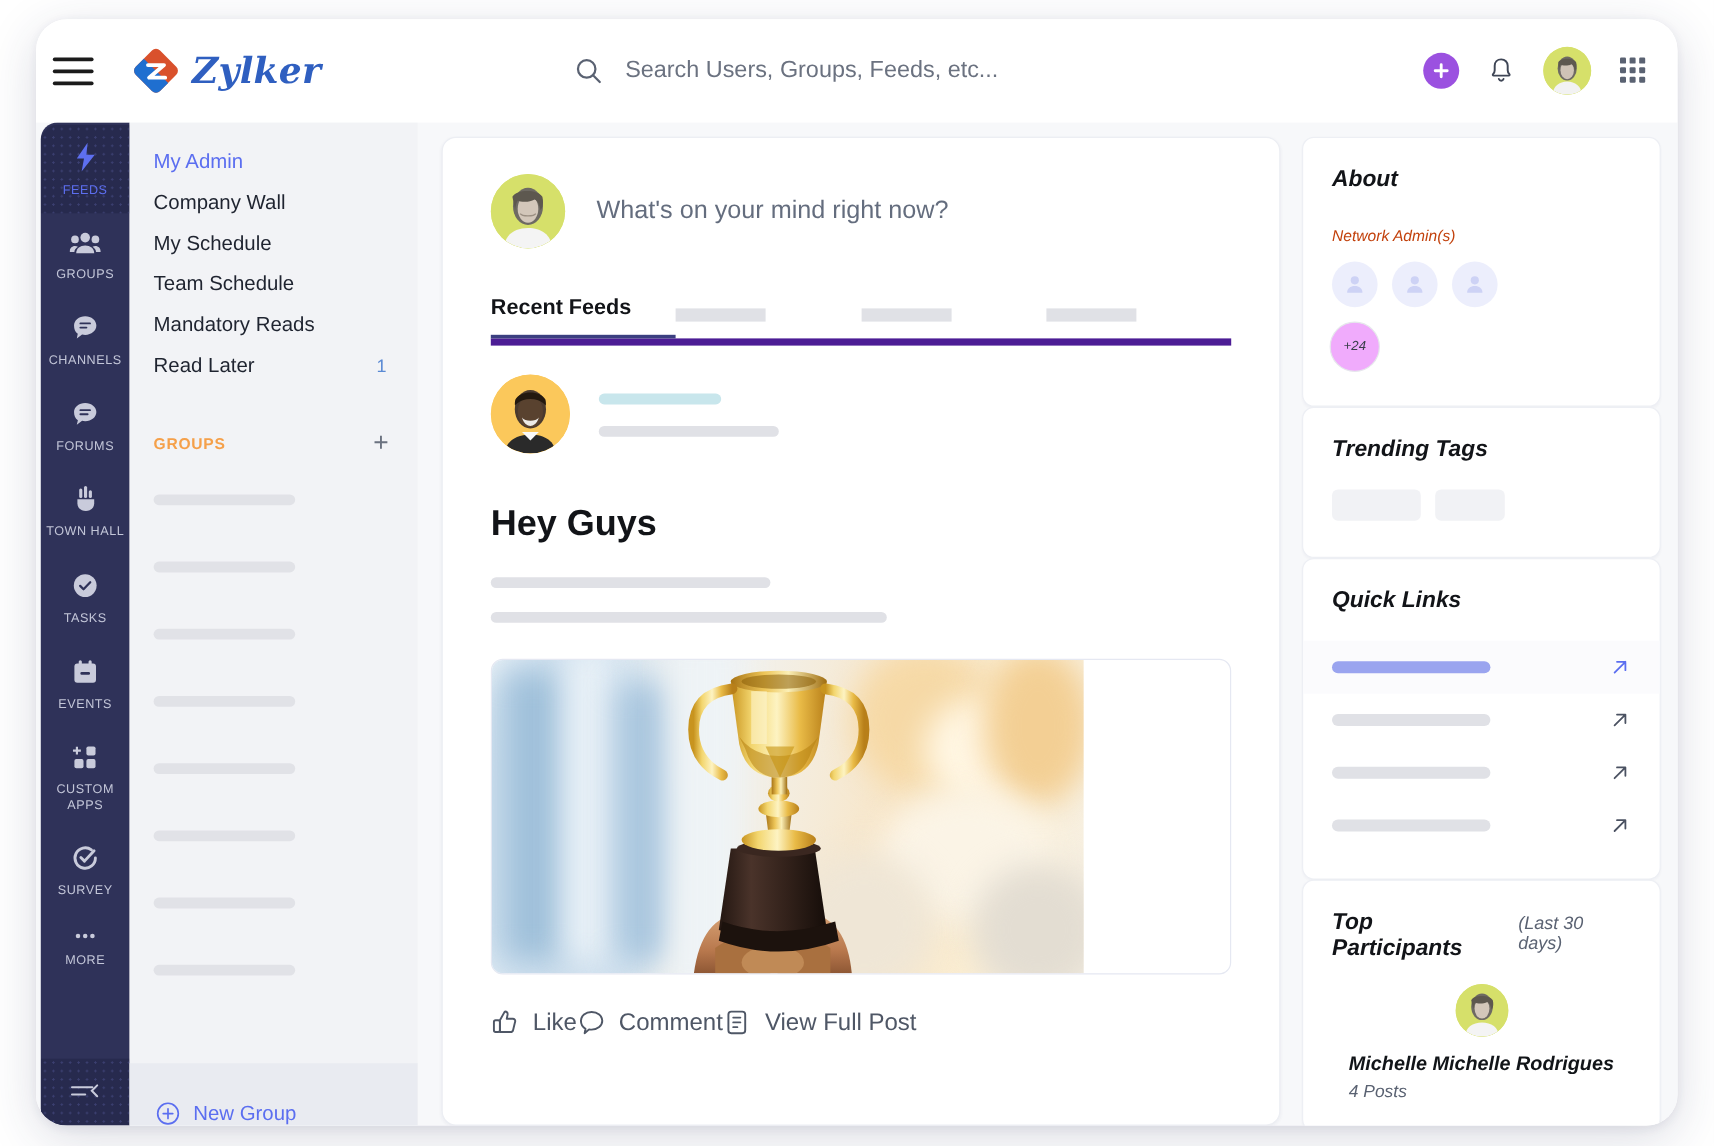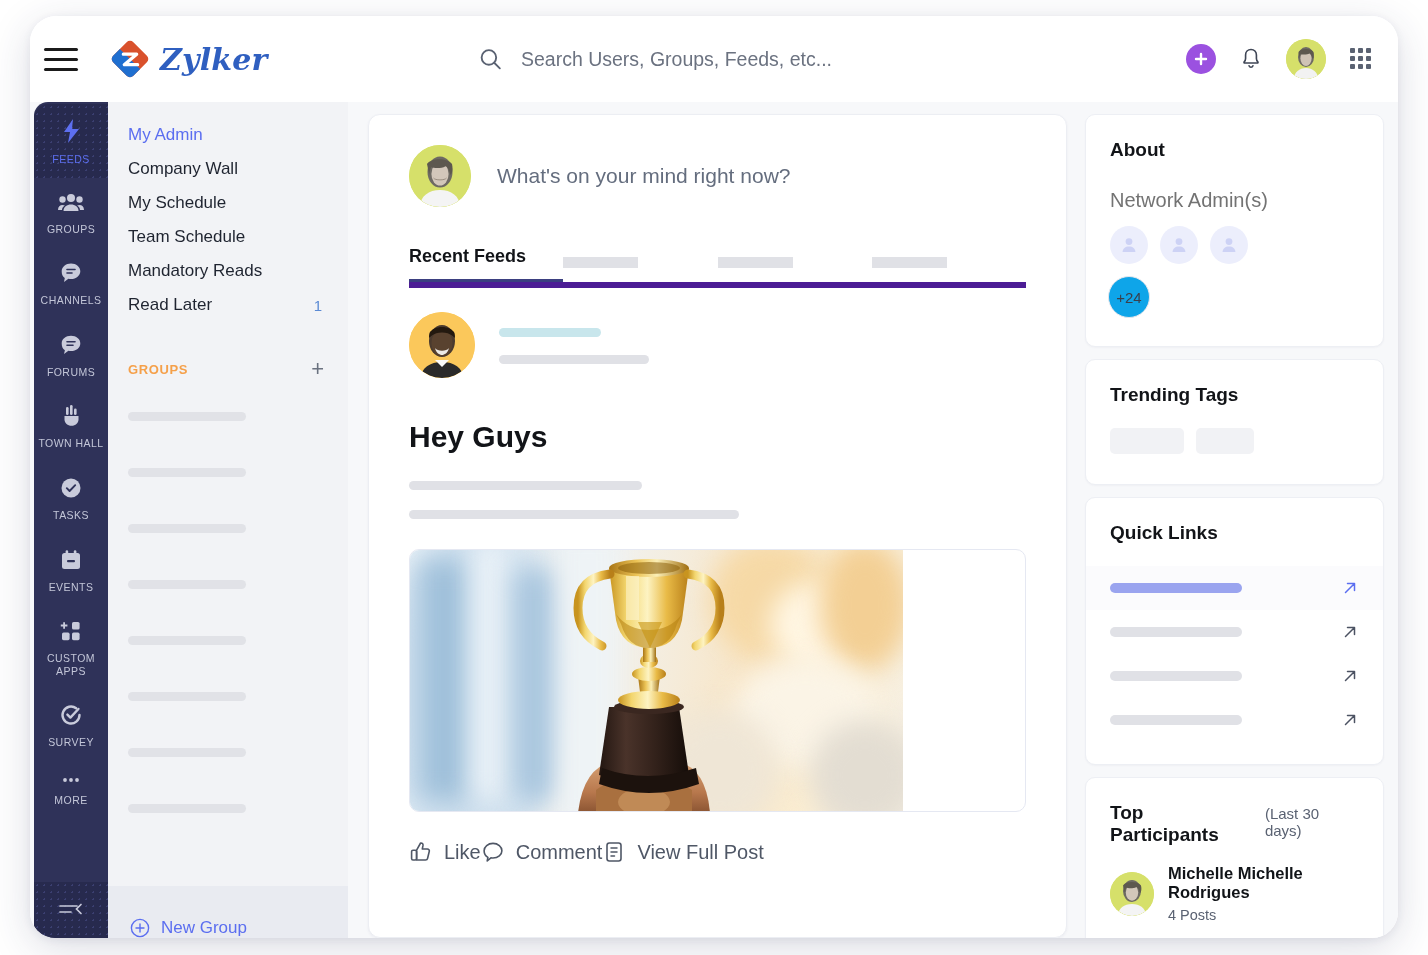--- a/index.html
+++ b/index.html
@@ -267,8 +267,9 @@
   .right {
     width: 313px; flex: 0 0 313px;
     padding: 12px 14px 0 0;
-    display: flex; flex-direction: column; gap: 12px;
+    display: flex; flex-direction: column; 
     background: transparent;
+    font-style: italic;
   }
   .rcard {
     background: #fff;

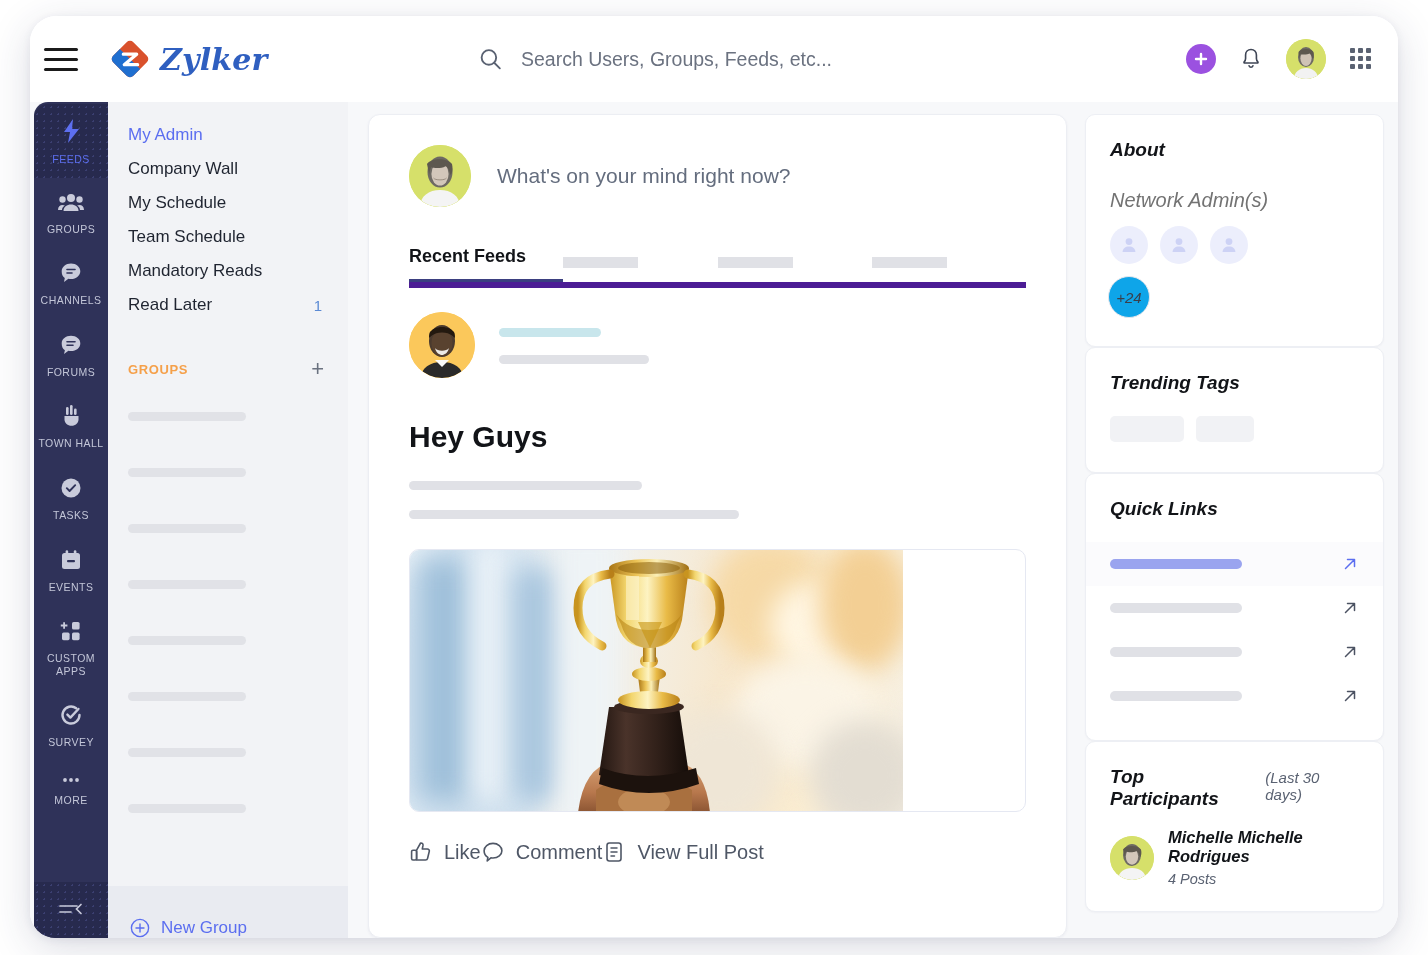--- a/index.html
+++ b/index.html
@@ -282,7 +282,7 @@
     padding: 24px 24px 0 24px;
   }
   .rcard-sub {
-    font-size: 20px; color: #737373;
+    font-size: 13px; color: #c2410c;
     padding: 28px 24px 0 24px;
   }
   .admins {

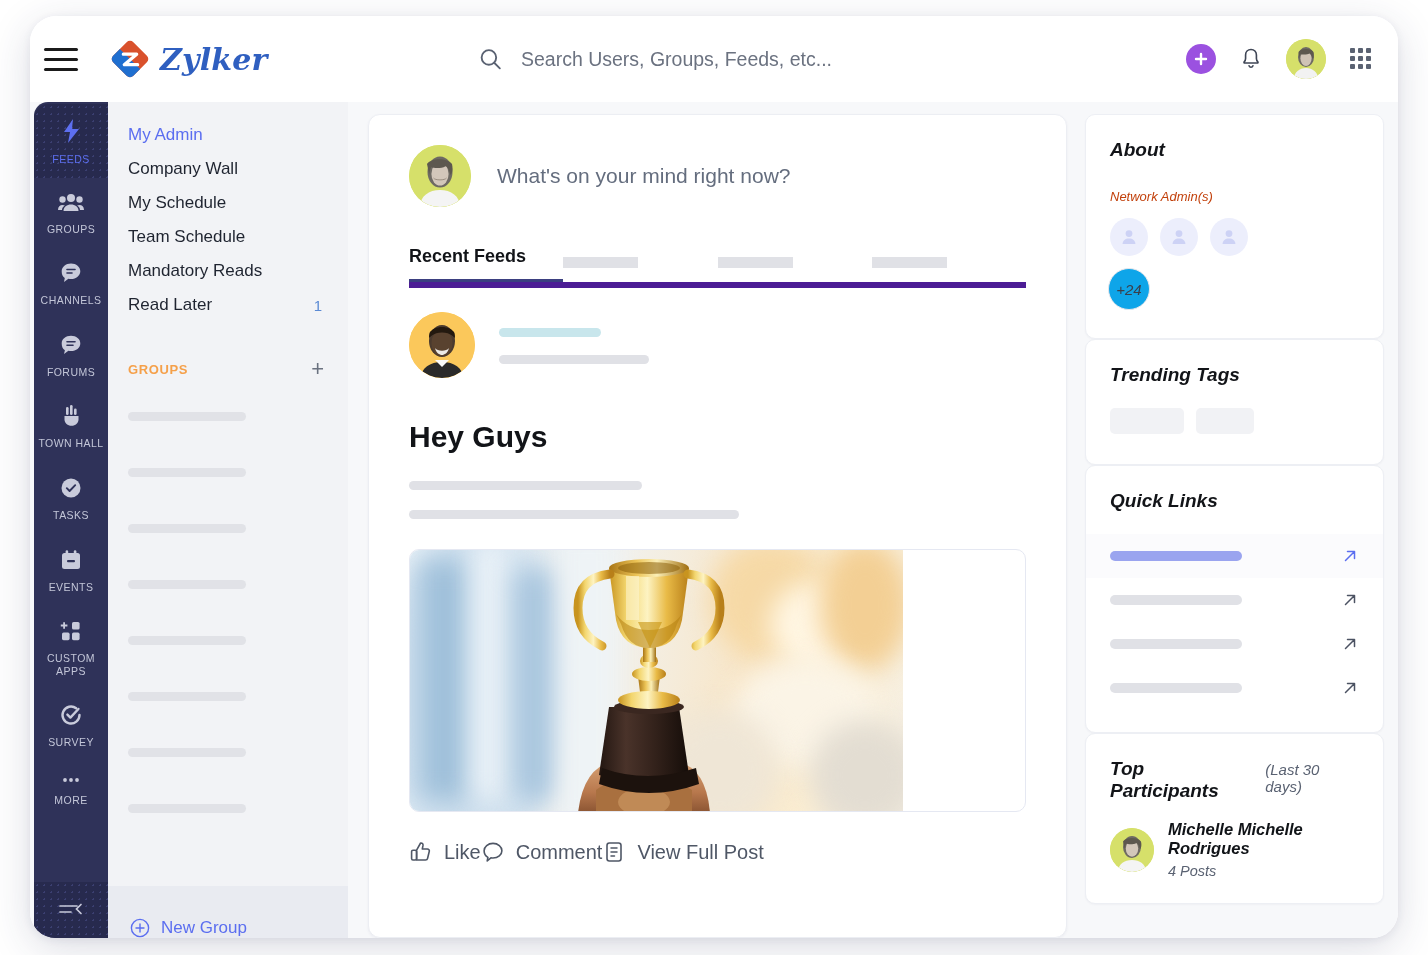--- a/index.html
+++ b/index.html
@@ -295,9 +295,9 @@
   }
   .more-count {
     width: 42px; height: 42px; border-radius: 50%;
-    background: #0ea5e9; border: 1px solid #e6e7ec;
+    background: #f0abfc; border: 1px solid #e6e7ec;
     display: flex; align-items: center; justify-content: center;
-    font-size: 15px; color: #3a3f4b;
+    font-size: 11px; color: #3a3f4b;
     margin: 12px 24px 28px 22px;
     cursor: pointer;
   }

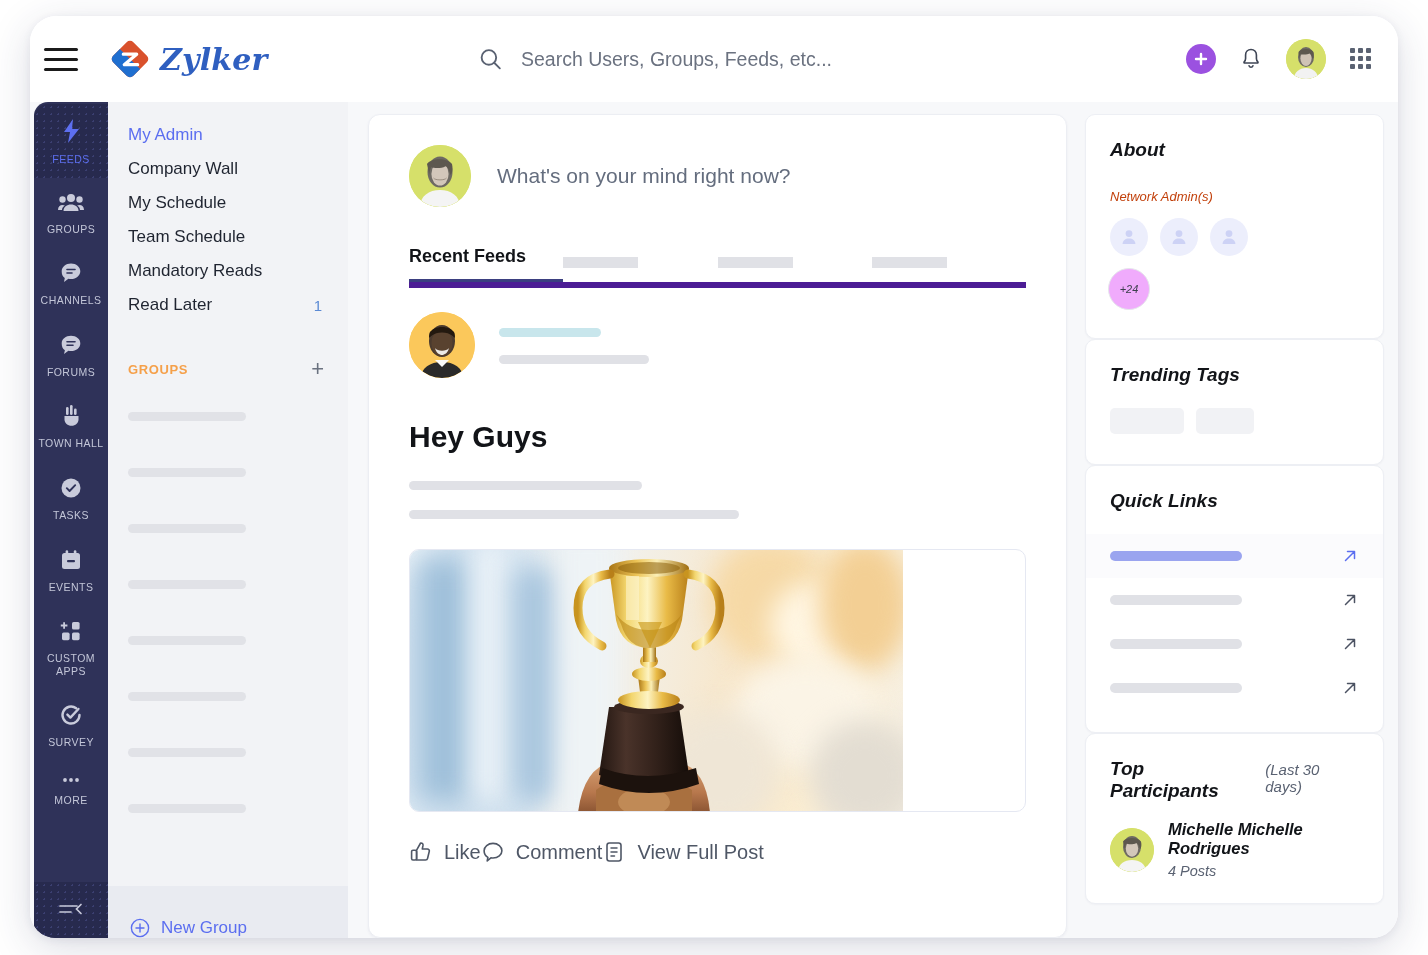--- a/index.html
+++ b/index.html
@@ -320,6 +320,7 @@
   .participant {
     display: flex; align-items: center; gap: 14px;
     padding: 18px 24px 24px 24px;
+    flex-direction: column;
   }
   .p-avatar {
     width: 44px; height: 44px; border-radius: 50%;

